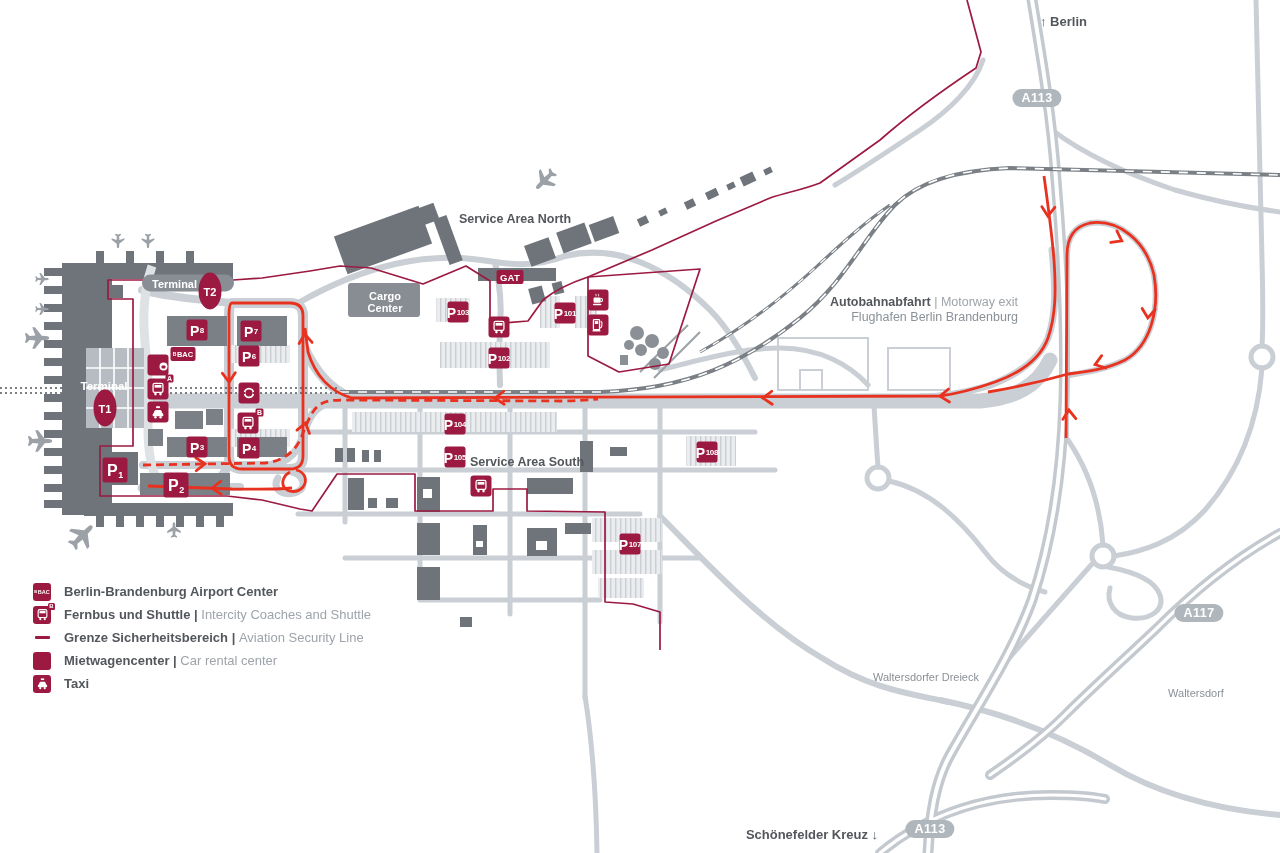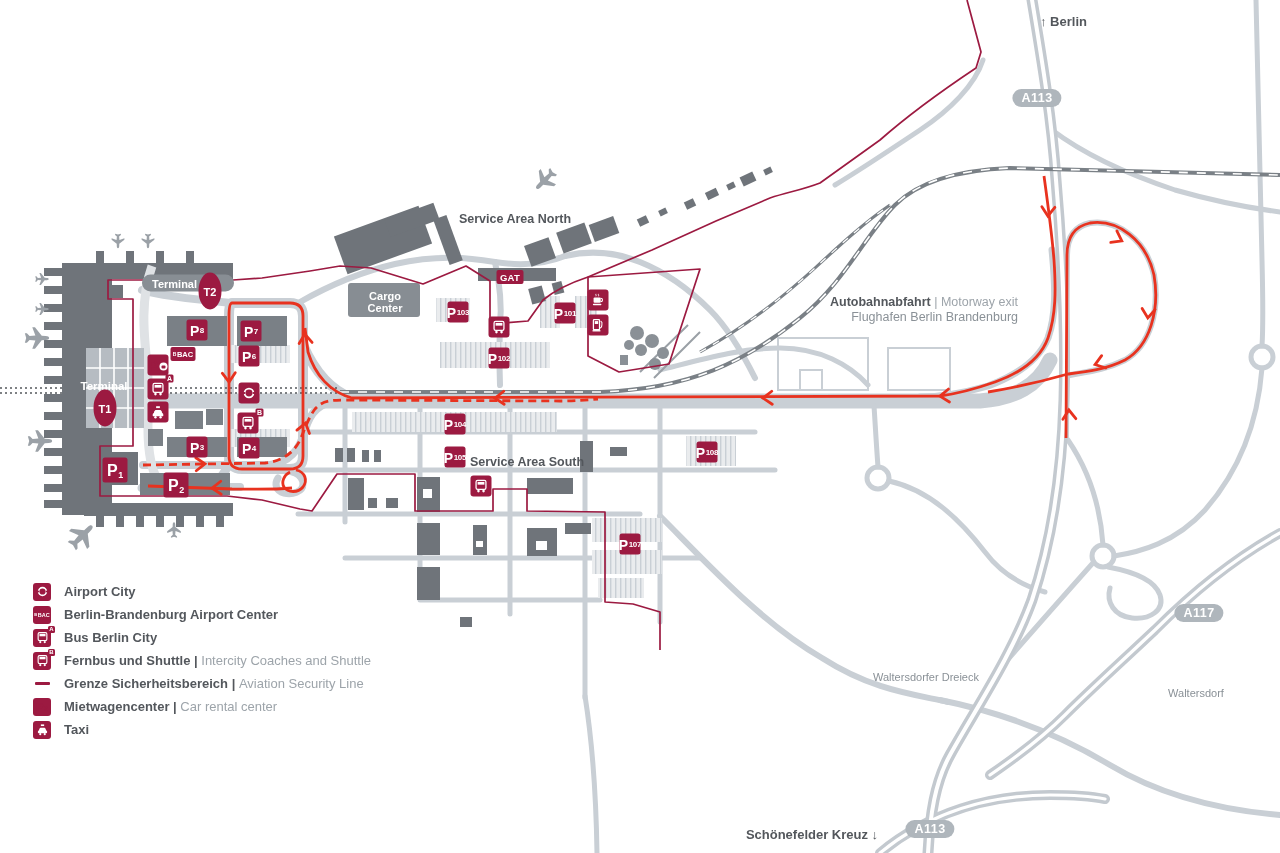--- a/index.html
+++ b/index.html
@@ -492,16 +492,6 @@
       </div>
     </div>
 <div id="legend">
-      <div class="lrow">
-        <div class="lg-ico">
-          <span style="display: flex; align-items: center; justify-content: center;">
-            <svg viewBox="0 0 20 20">
-              <use href="#sym-airport-city"></use>
-            </svg>
-          </span>
-        </div>
-        <div class="ltext"><b>Airport City</b></div>
-      </div>
       <div class="lrow">
         <div class="lg-ico">
           <span style="display: flex; align-items: center; justify-content: center;">

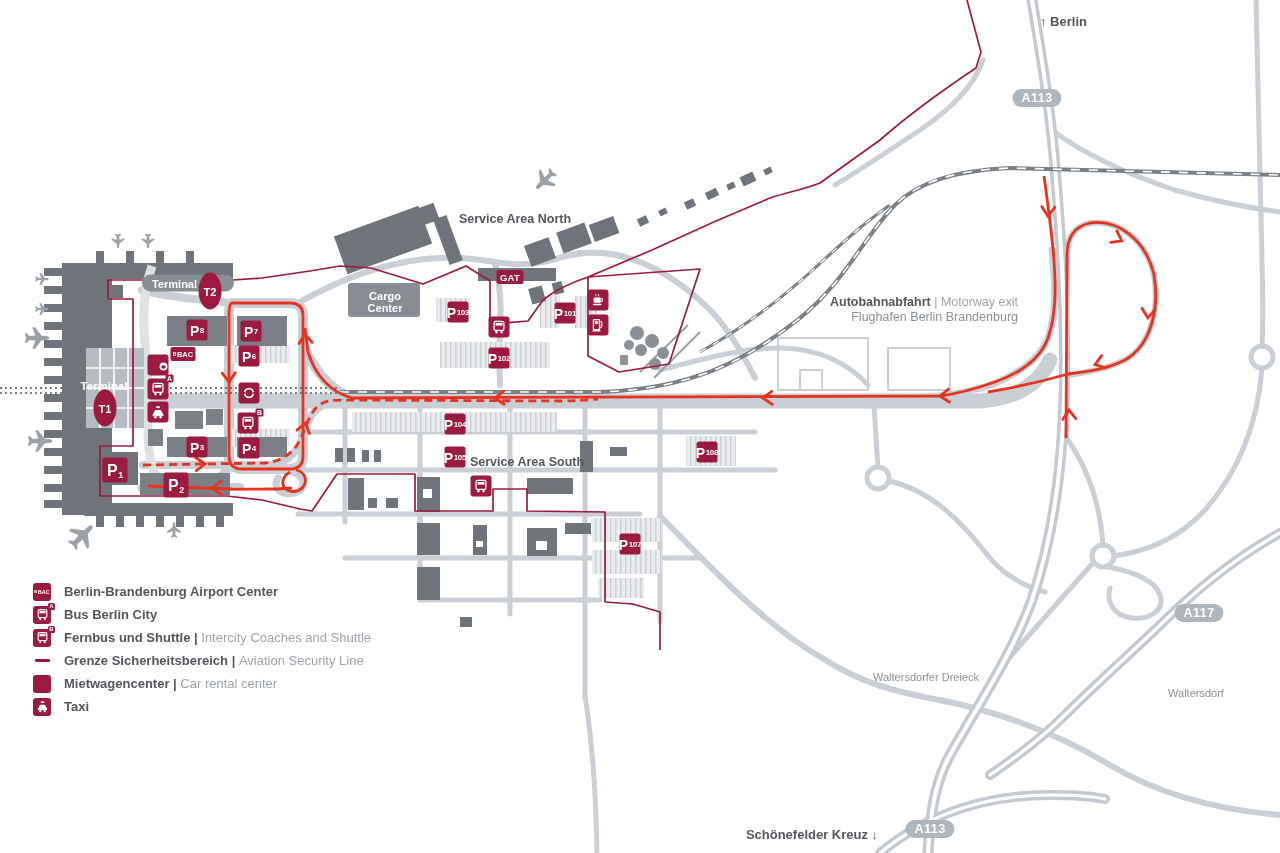--- a/index.html
+++ b/index.html
@@ -500,17 +500,6 @@
           </span>
         </div>
         <div class="ltext"><b>Berlin-Brandenburg Airport Center</b></div>
-      </div>
-      <div class="lrow">
-        <div class="lg-ico">
-          <span style="display: flex; align-items: center; justify-content: center;">
-            <svg viewBox="0 0 20 20">
-              <use href="#sym-bus"></use>
-            </svg>
-          </span>
-          <span class="sup">A</span>
-        </div>
-        <div class="ltext"><b>Bus Berlin City</b></div>
       </div>
       <div class="lrow">
         <div class="lg-ico">

